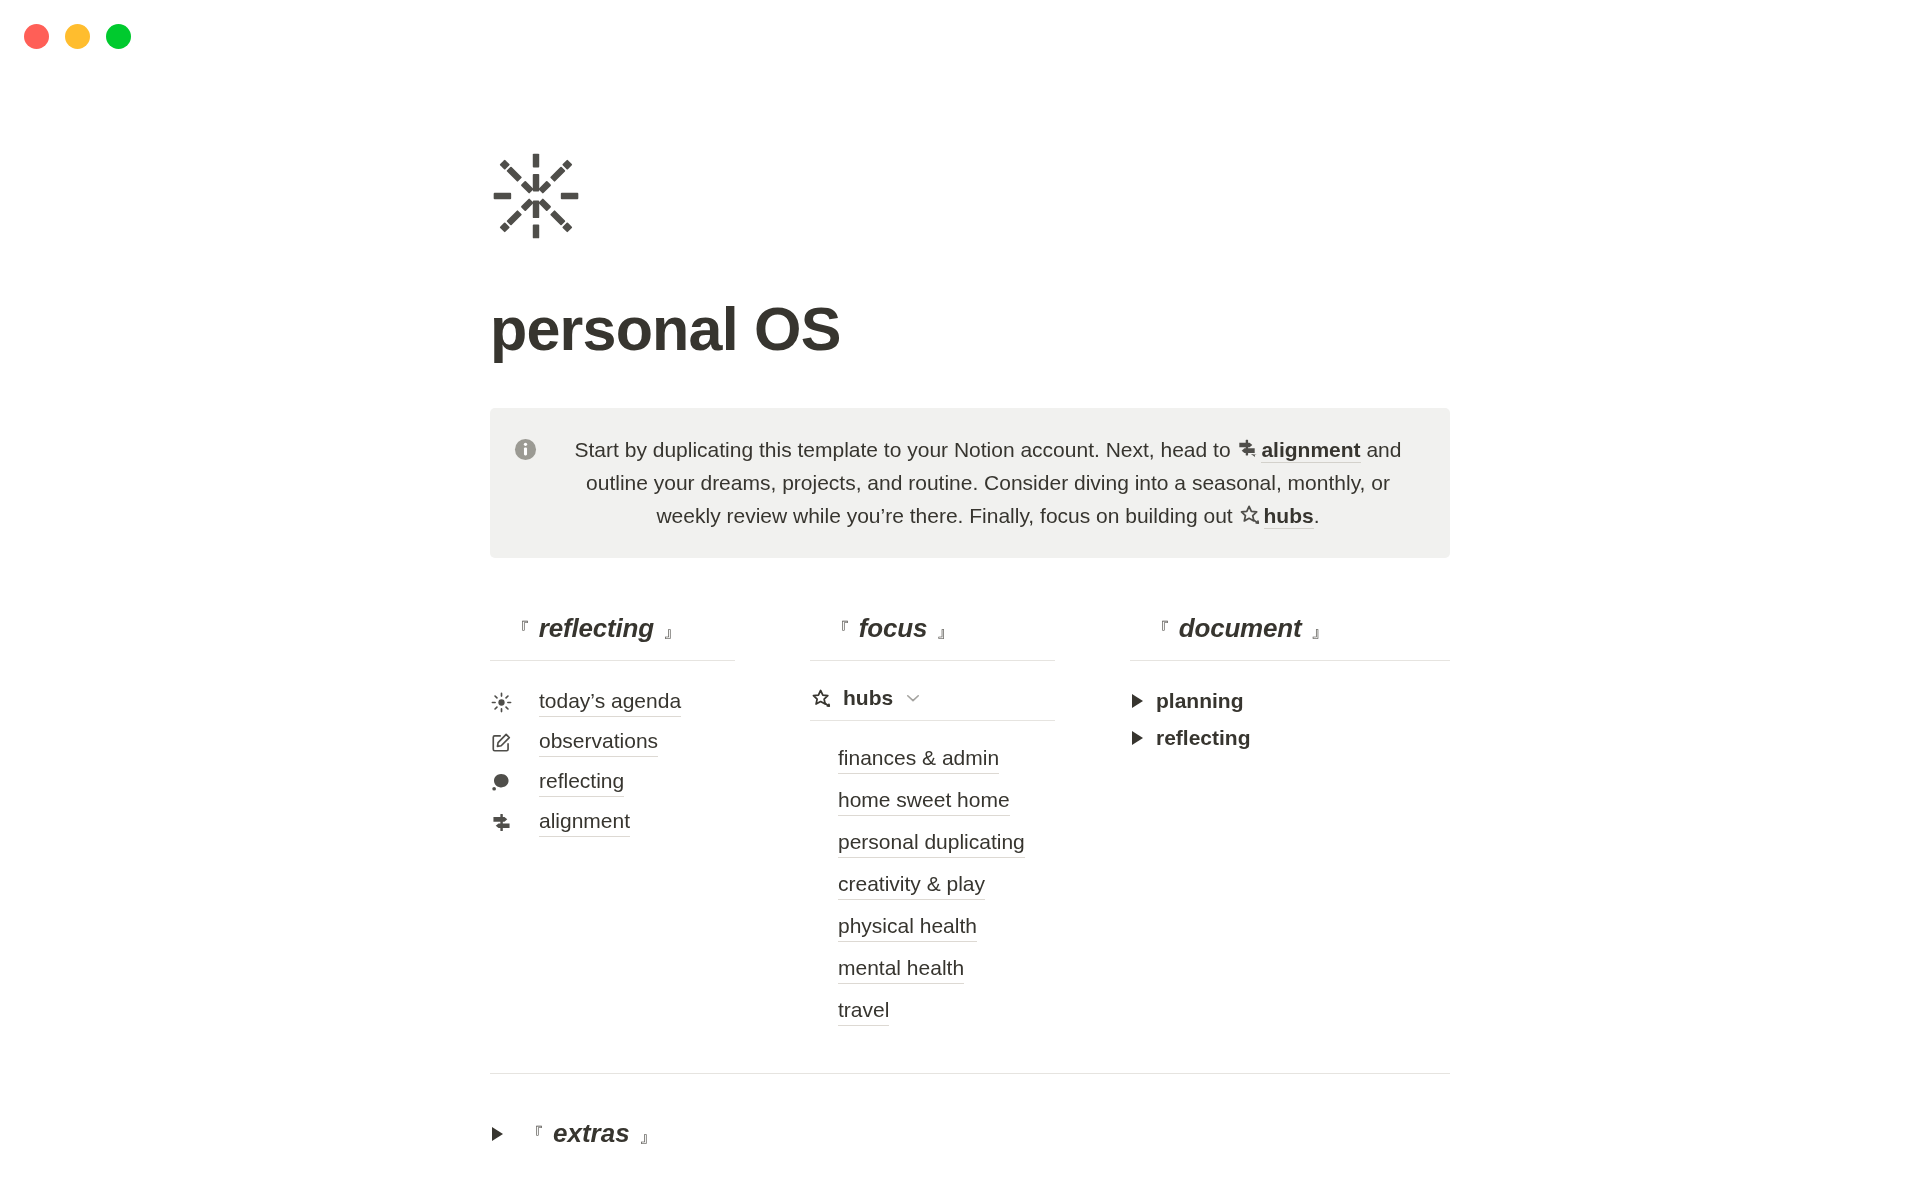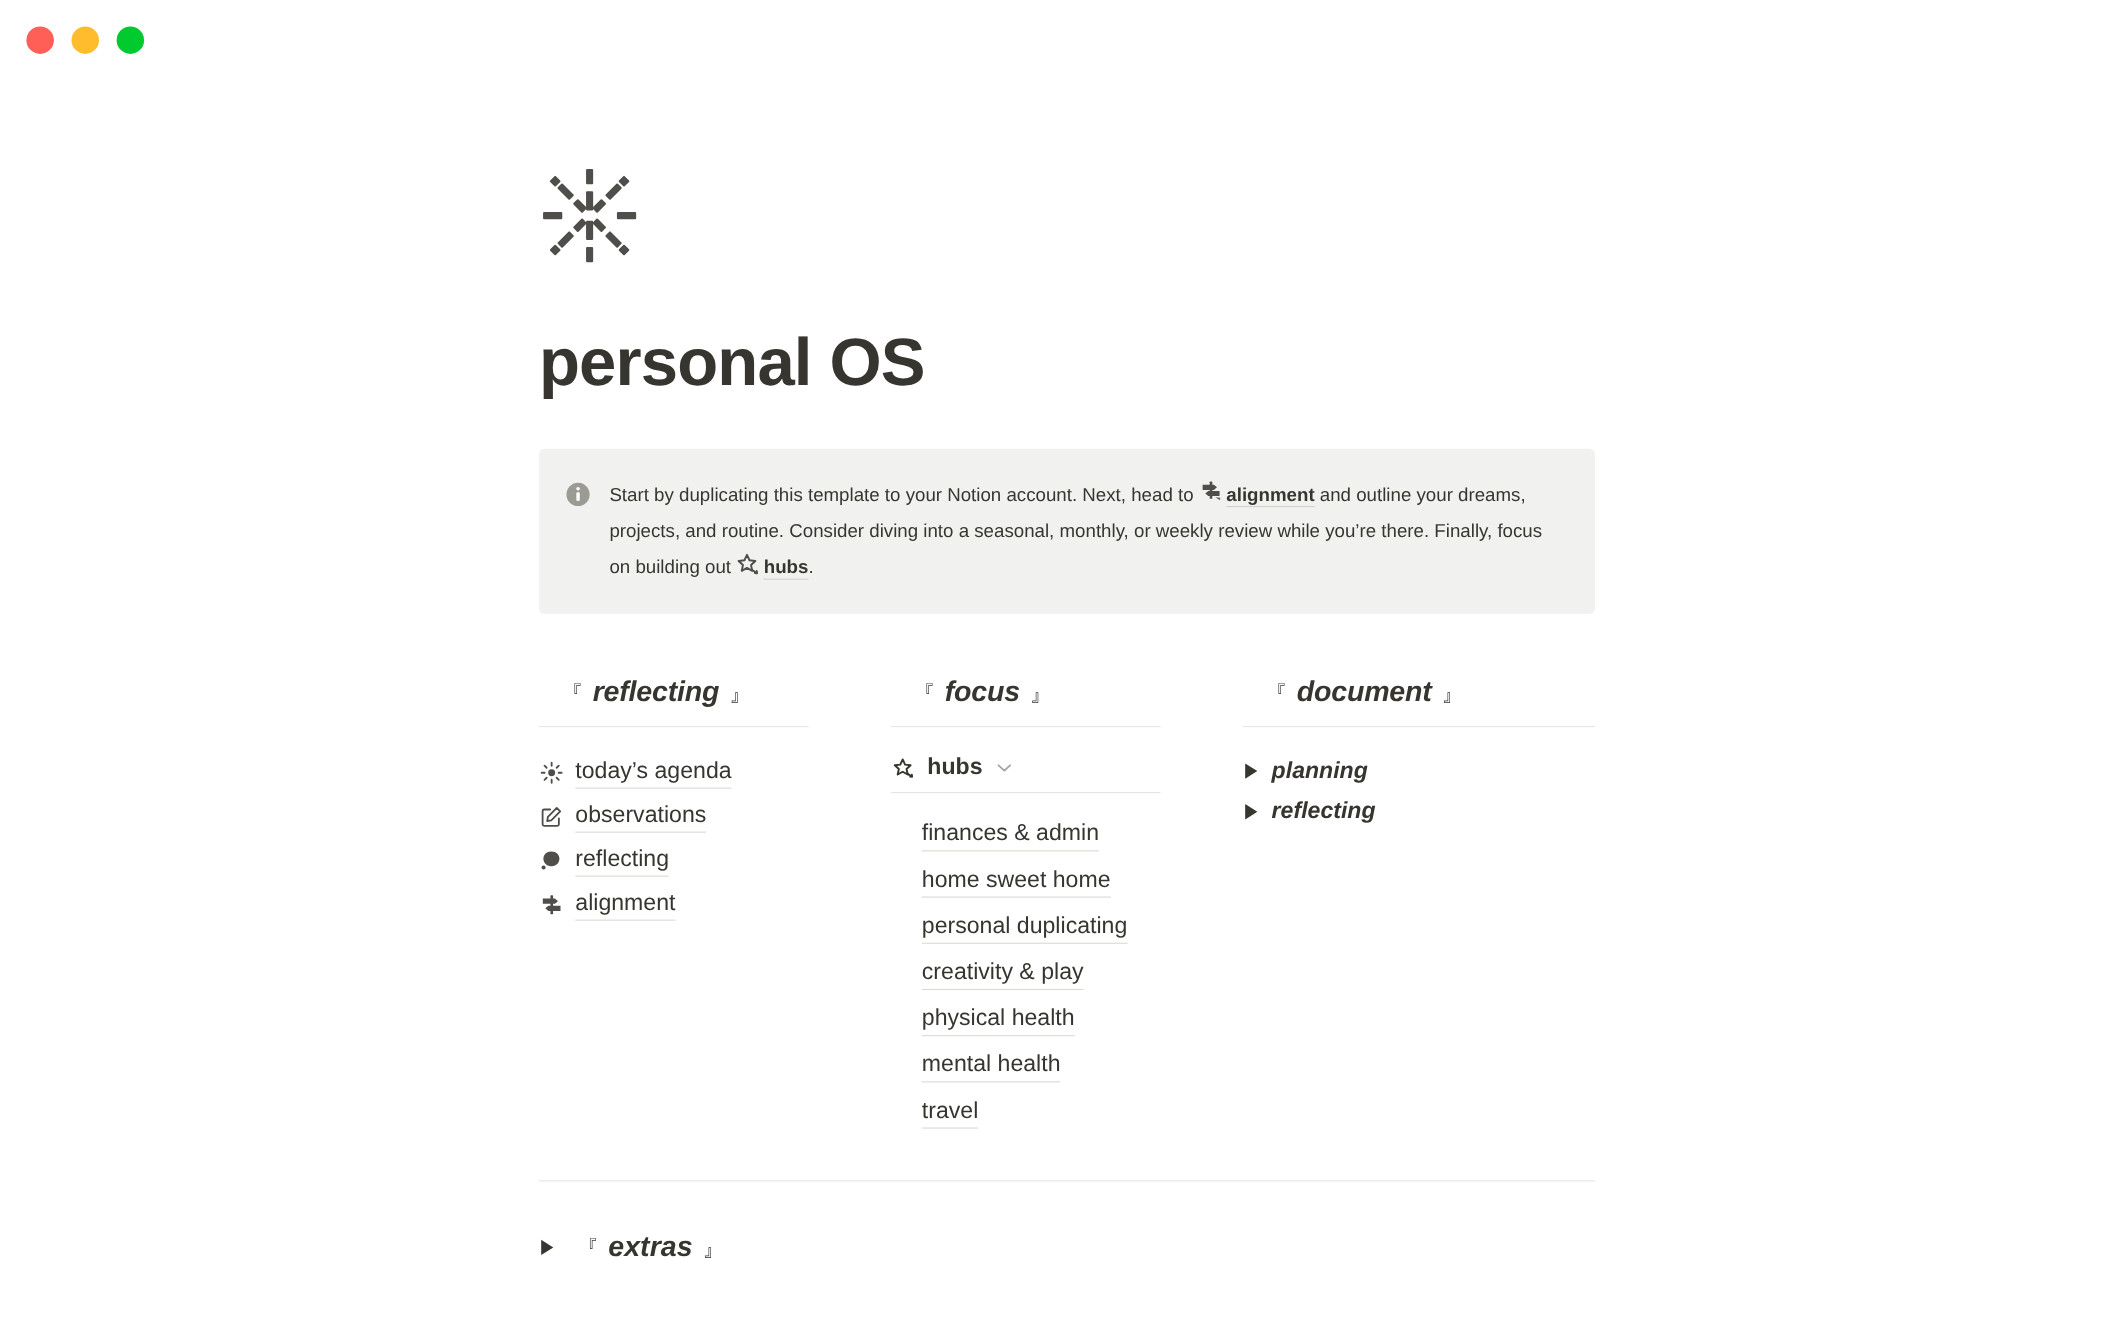--- a/index.html
+++ b/index.html
@@ -76,10 +76,11 @@
   }
   .callout-icon svg { display: block; width: 23px; height: 23px; }
   .callout-text {
-    font-size: 17px;
+    font-size: 21px;
     line-height: 33px;
     color: #37352f;
     max-width: 868px;
+    text-align: center;
   }
   .inline-link {
     display: inline;

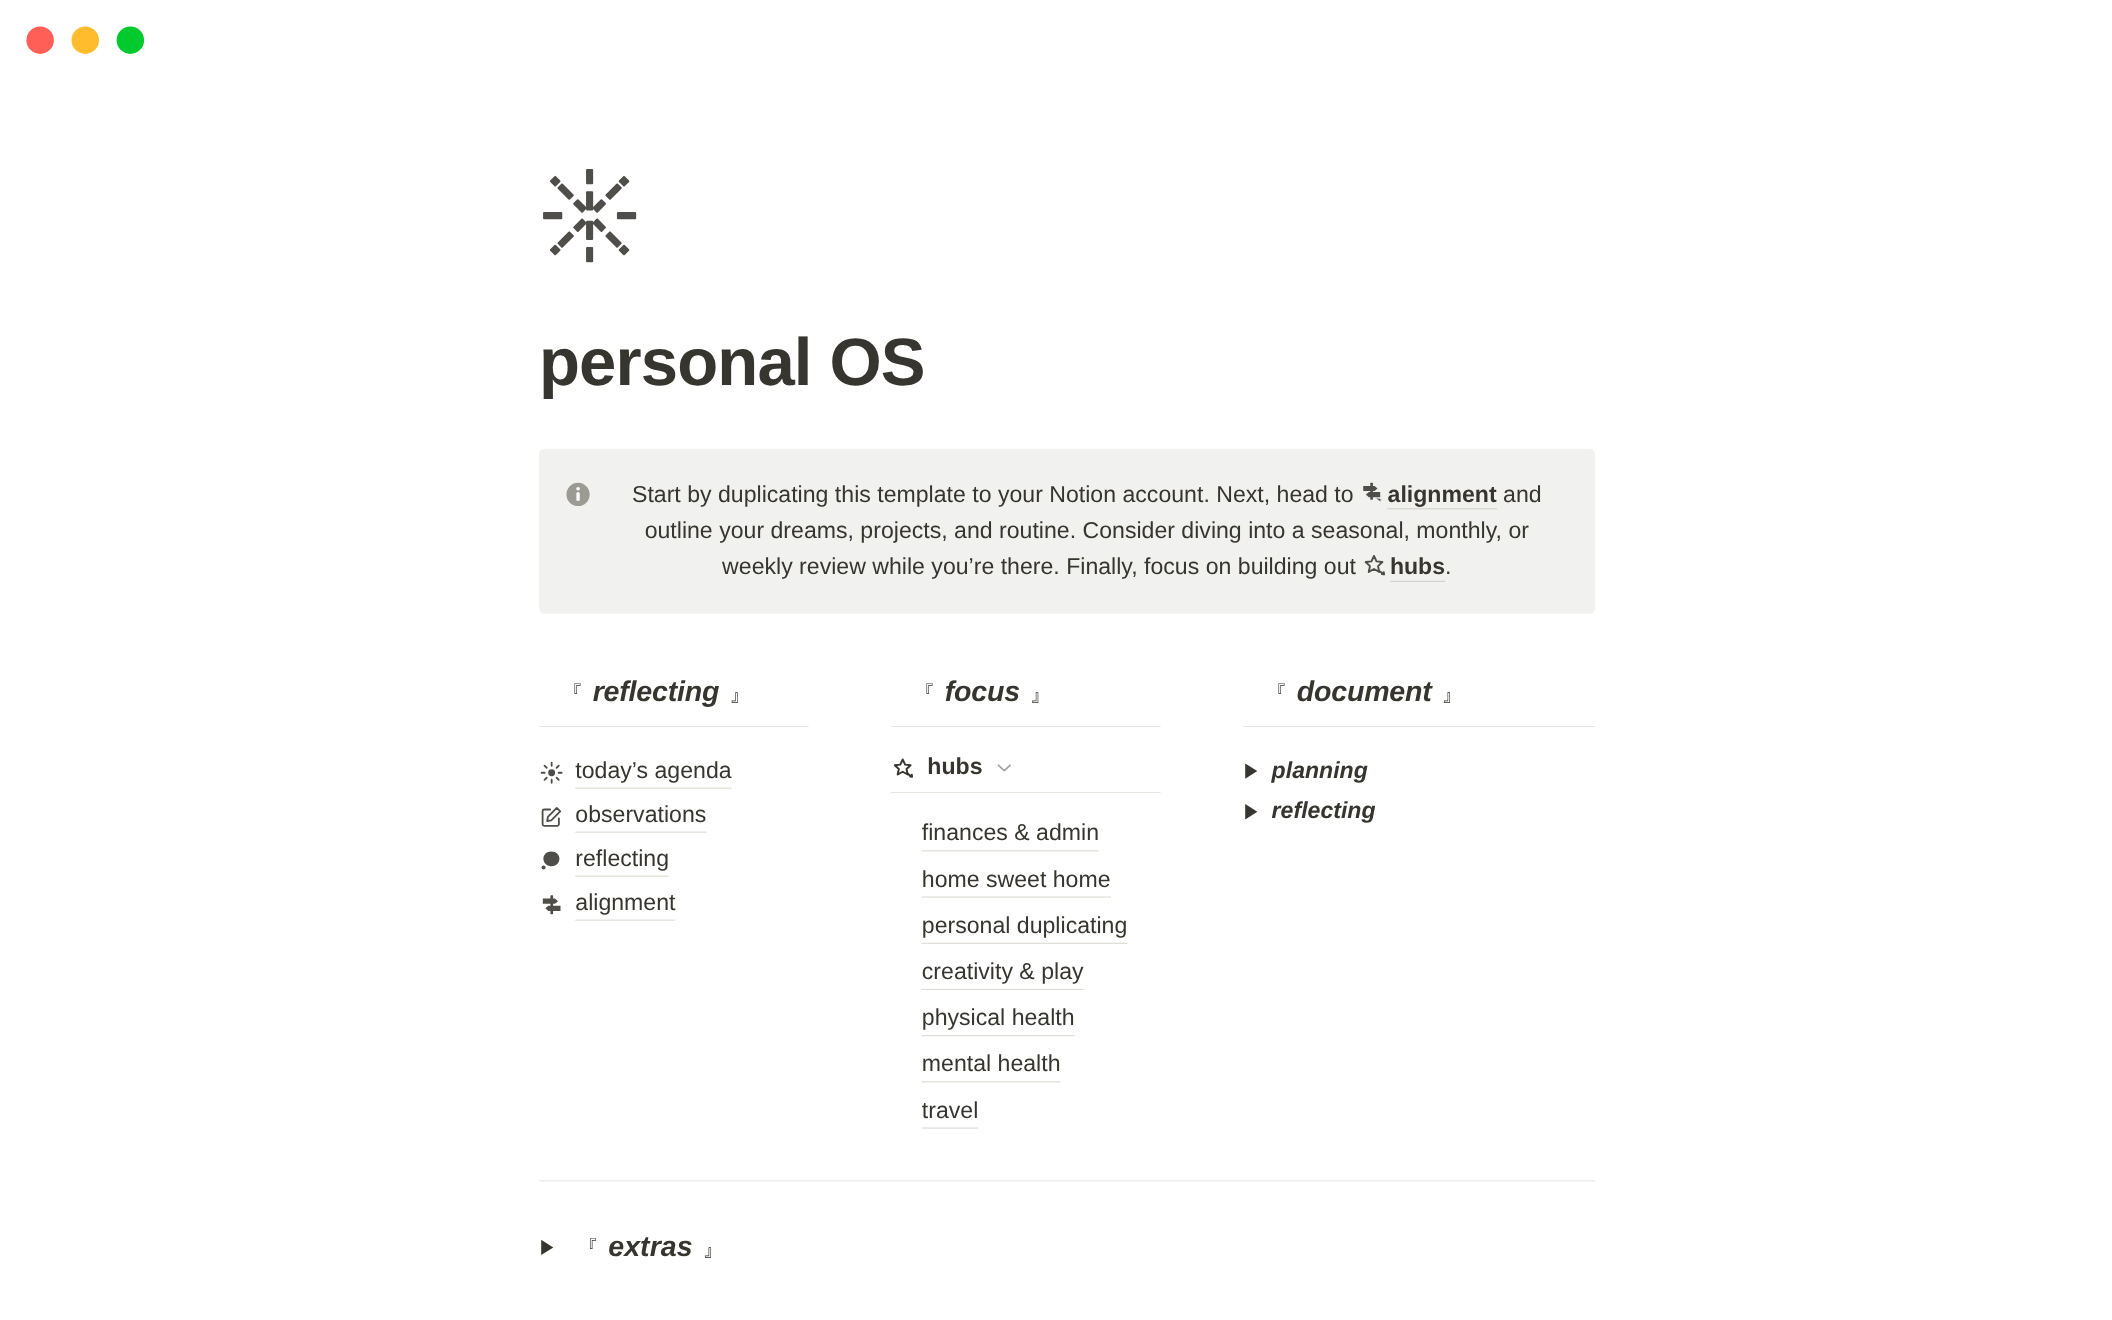--- a/index.html
+++ b/index.html
@@ -139,7 +139,7 @@
   .link-row {
     display: flex;
     align-items: center;
-    gap: 11px;
+    gap: 27px;
     padding: 5px 0 6px 0;
     cursor: pointer;
   }

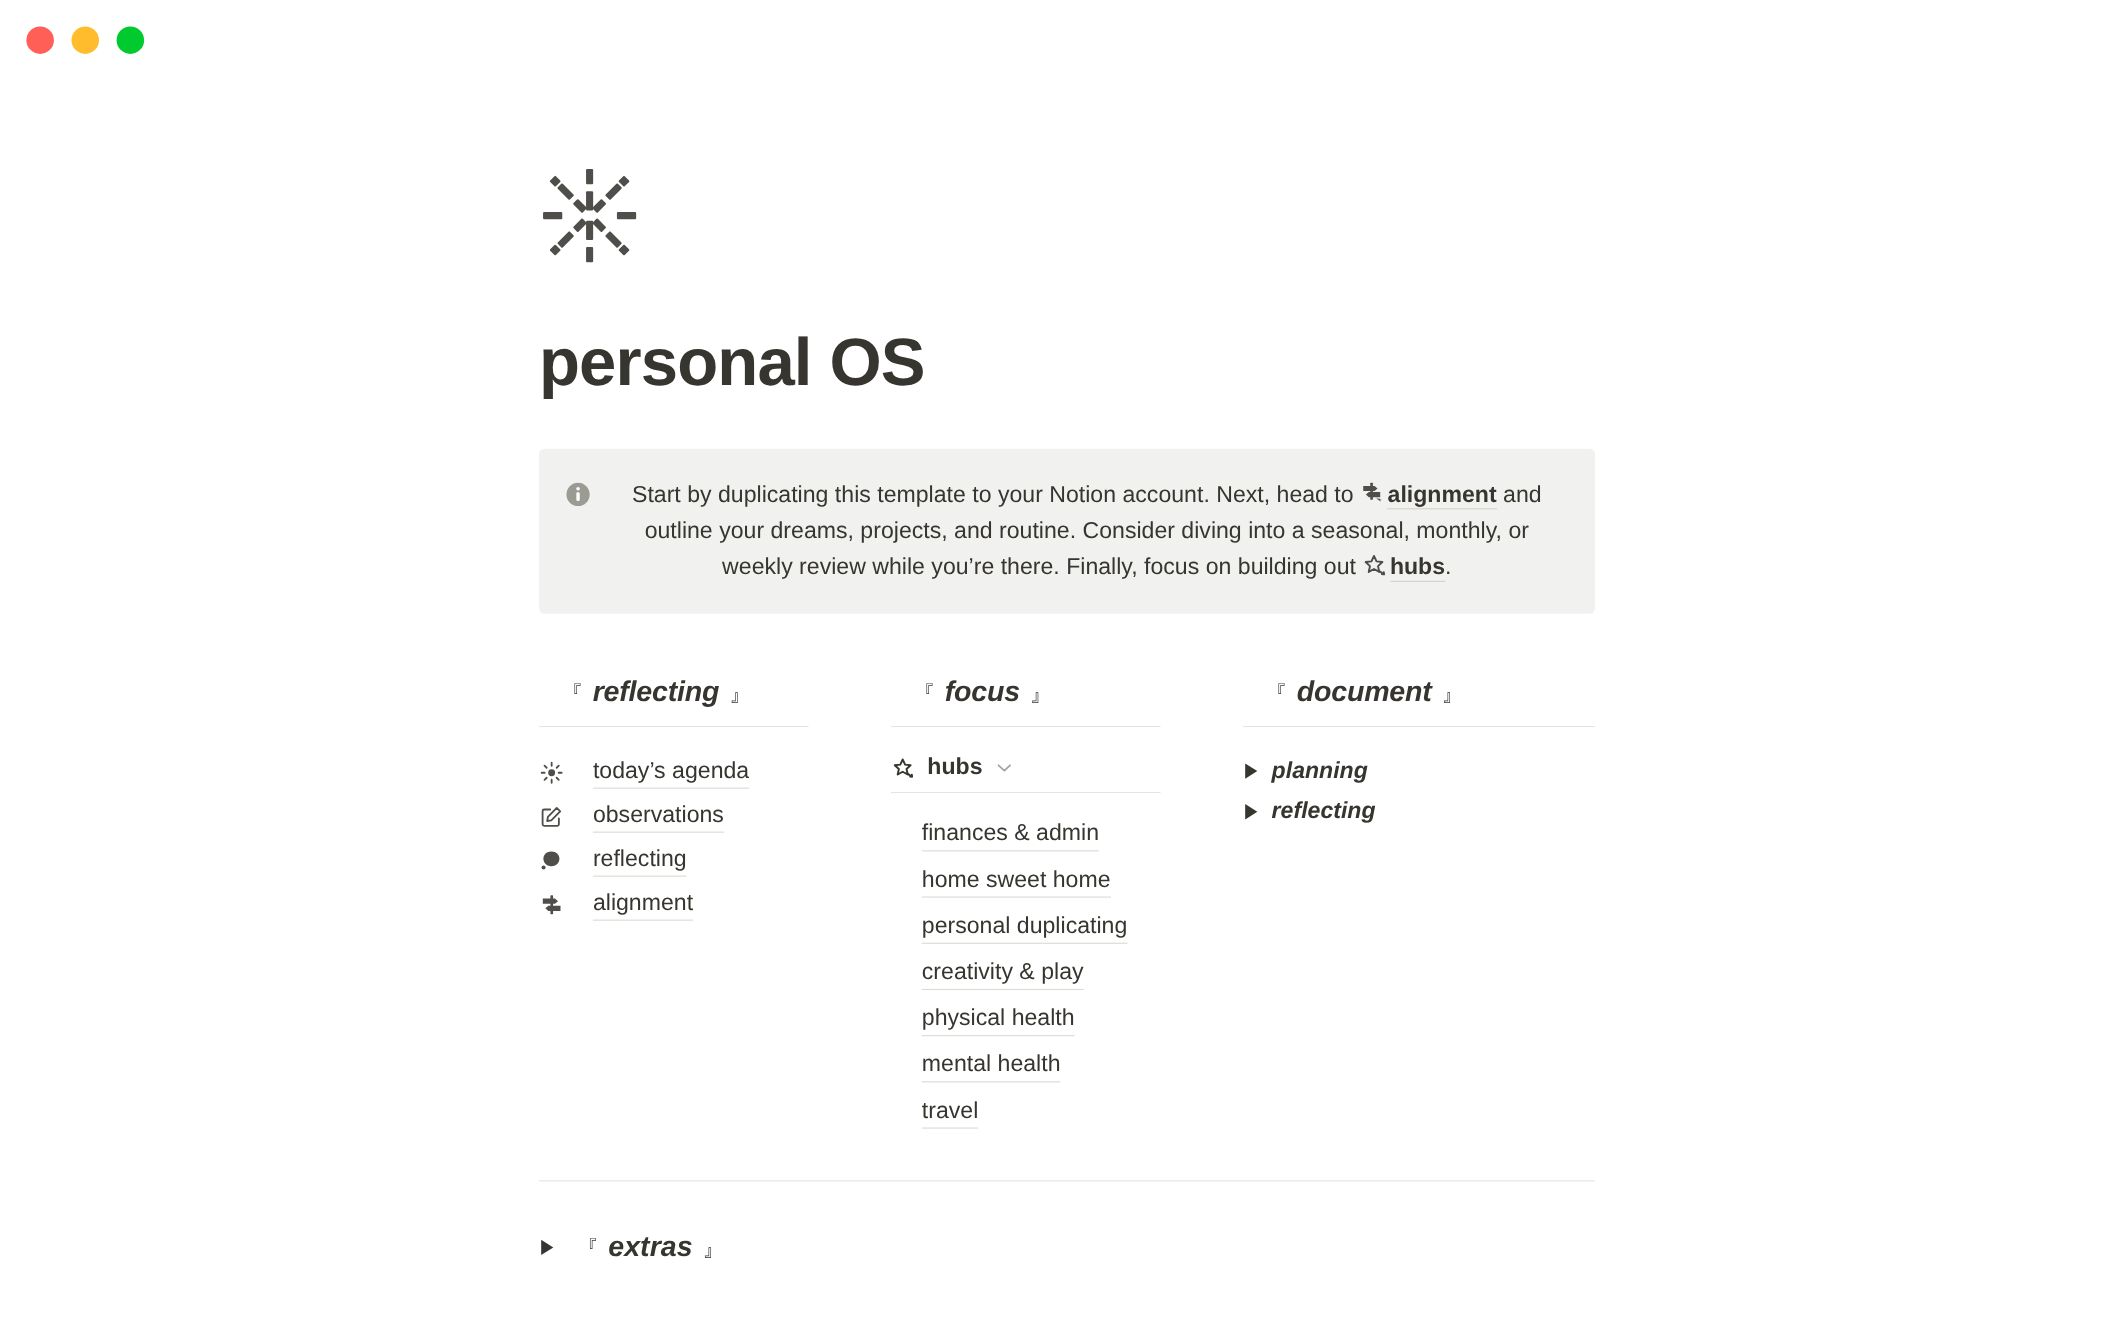--- a/index.html
+++ b/index.html
@@ -199,7 +199,6 @@
   .doc-label {
     font-size: 21px;
     font-weight: 700;
-    font-style: italic;
     color: #37352f;
   }
 

